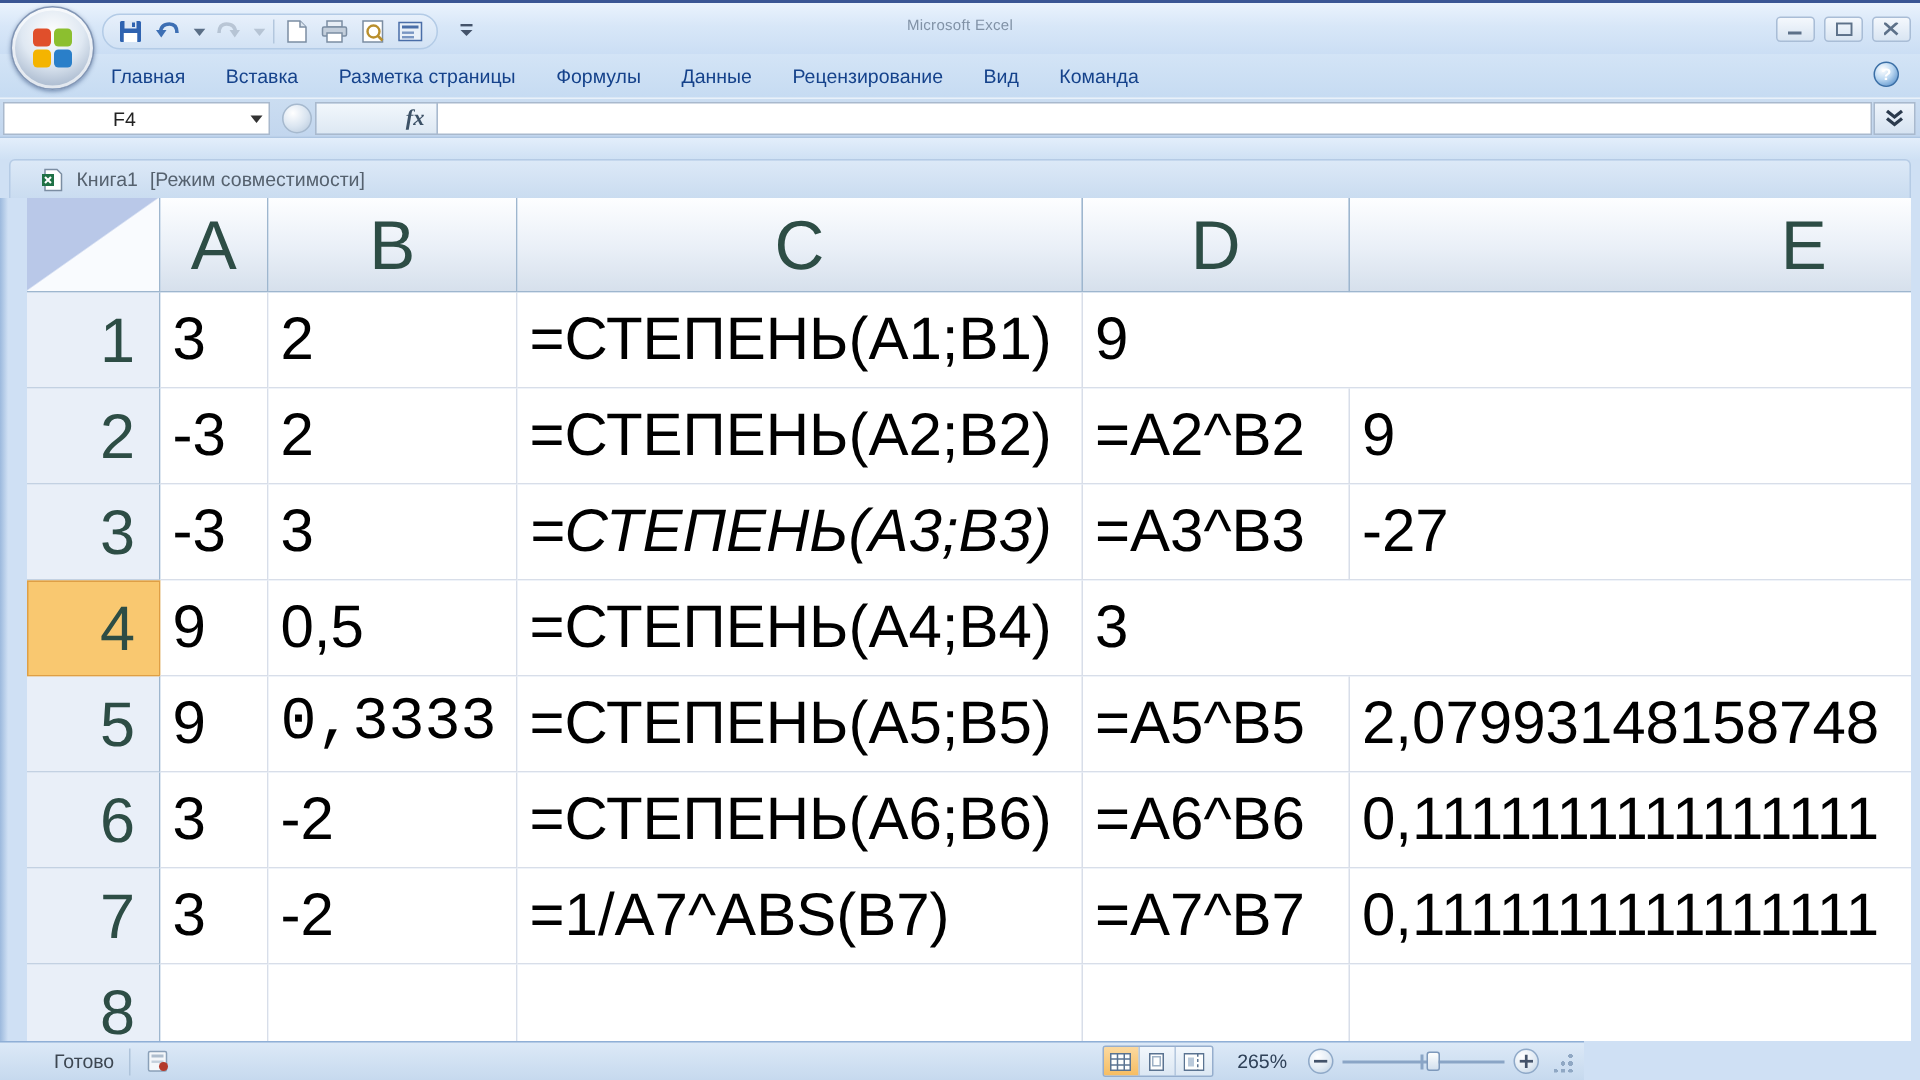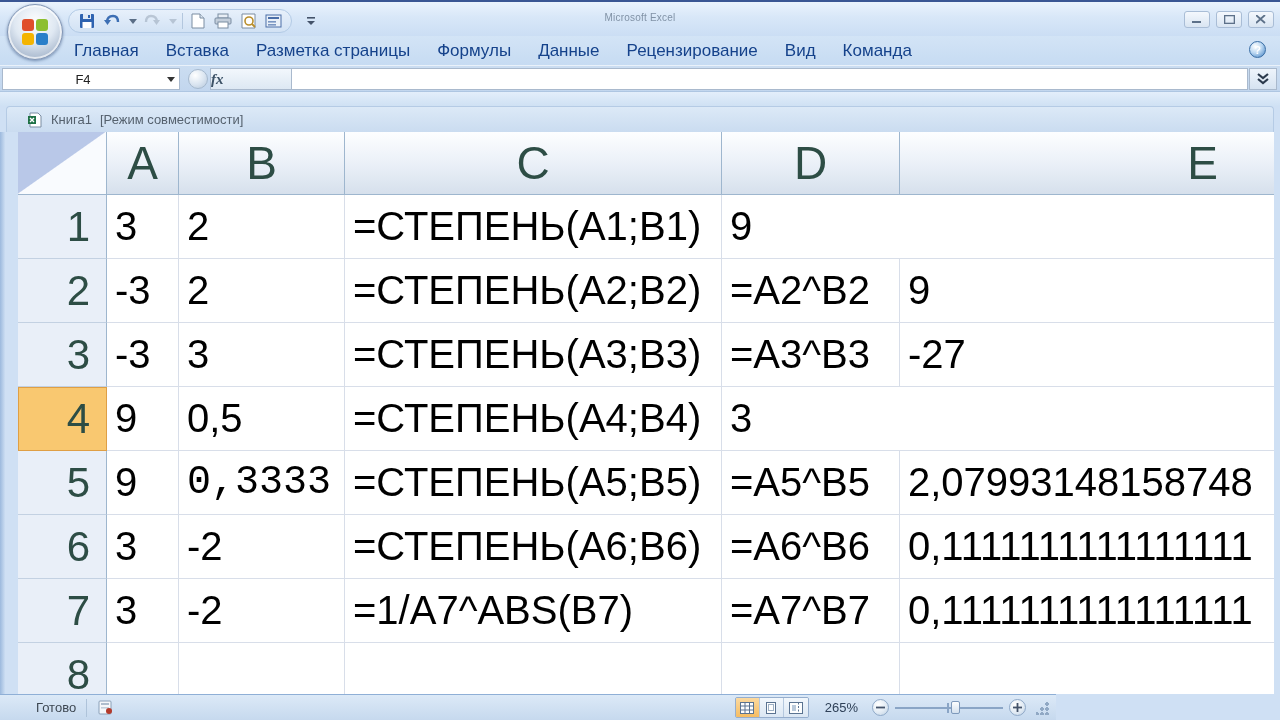--- a/index.html
+++ b/index.html
@@ -46,7 +46,7 @@
     background:linear-gradient(#d3e4f6,#c6dbf2);
     border-bottom:1px solid #e9f1fa; display:flex; align-items:center;
     padding-left:74px; gap:27px; }
-  .rtab { font-size:17px; color:#15428b; cursor:pointer; white-space:nowrap; }
+  .rtab { font-size:13px; color:#15428b; cursor:pointer; white-space:nowrap; }
   .help-btn { position:absolute; right:14px; top:41px; width:17px; height:17px; border-radius:50%;
     cursor:pointer; background:radial-gradient(circle at 35% 30%, #ffffff, #bcd8f2 45%, #3f7fc1);
     border:1px solid #3a6ea5; color:#fff; font-size:11px; font-weight:bold;

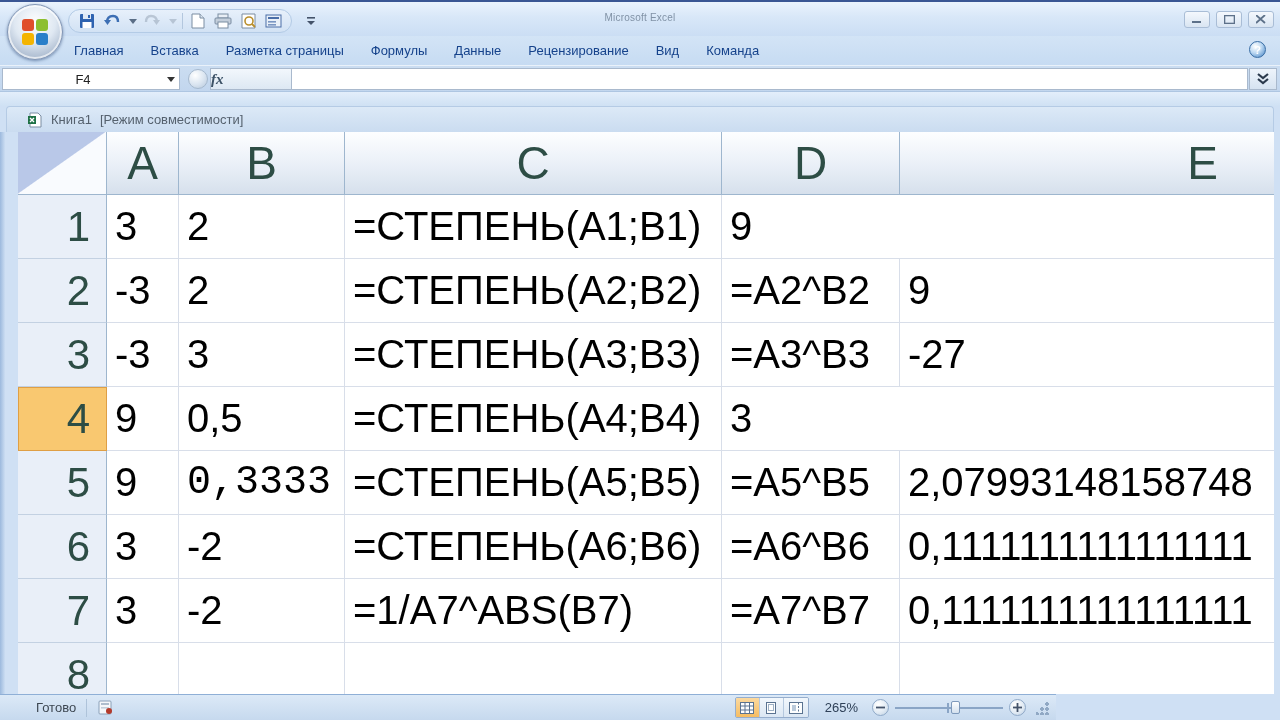--- a/index.html
+++ b/index.html
@@ -67,7 +67,7 @@
     border:1px solid #a6b9ce; cursor:col-resize; }
   .fx-panel { position:absolute; left:210px; top:2px; width:82px; height:22px;
     background:linear-gradient(#f2f7fc,#dde8f3); border:1px solid #a9b9cd;
-    display:flex; align-items:center; justify-content:flex-start; padding-right:20px; }
+    display:flex; align-items:center; justify-content:flex-end; padding-right:8px; }
   .fx-label { font-family:"Liberation Serif", serif; font-style:italic; font-weight:bold;
     font-size:15px; color:#3c5166; cursor:pointer; }
   .formula-input { position:absolute; left:292px; top:2px; width:956px; height:22px;

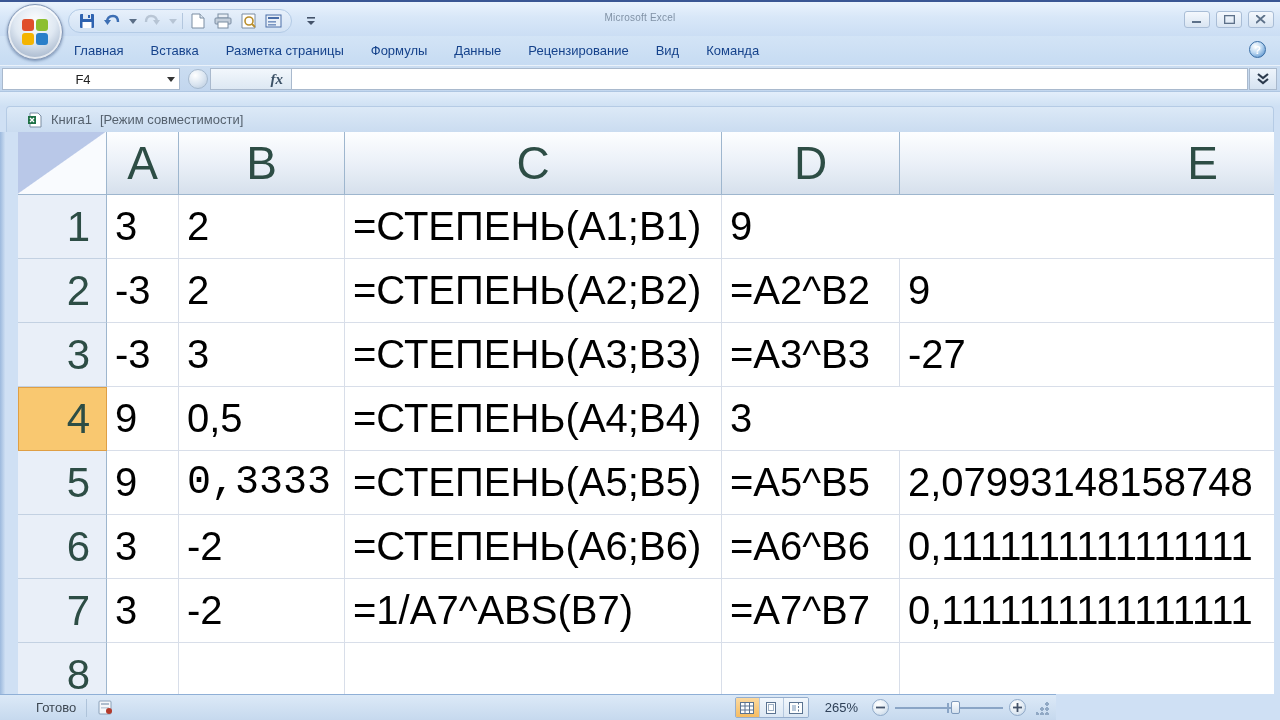--- a/index.html
+++ b/index.html
@@ -316,7 +316,7 @@
         <div class="row-h">3</div>
         <div class="cell" style="width: 72px;">-3</div>
         <div class="cell" style="width: 166px;">3</div>
-        <div class="cell" style="width: 377px;">=СТЕПЕНЬ(A3;B3)</div>
+        <div class="cell" style="width: 377px; font-style: italic;">=СТЕПЕНЬ(A3;B3)</div>
         <div class="cell" style="width: 178px;">=A3^B3</div>
         <div class="cell" style="width: 606px;">-27</div>
       </div>

